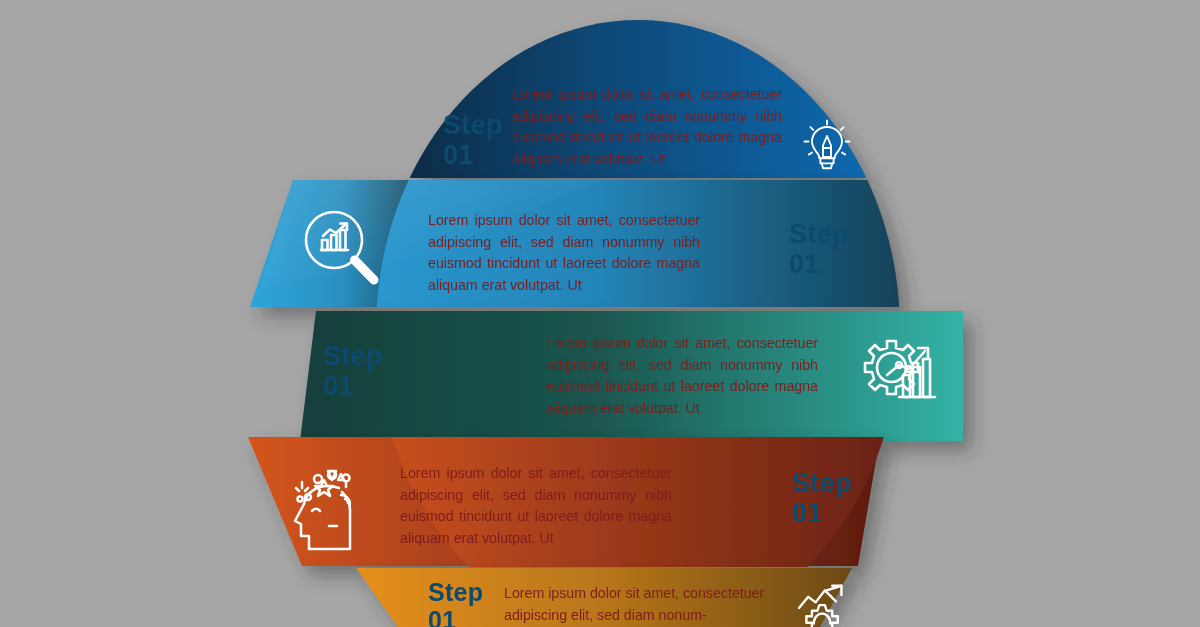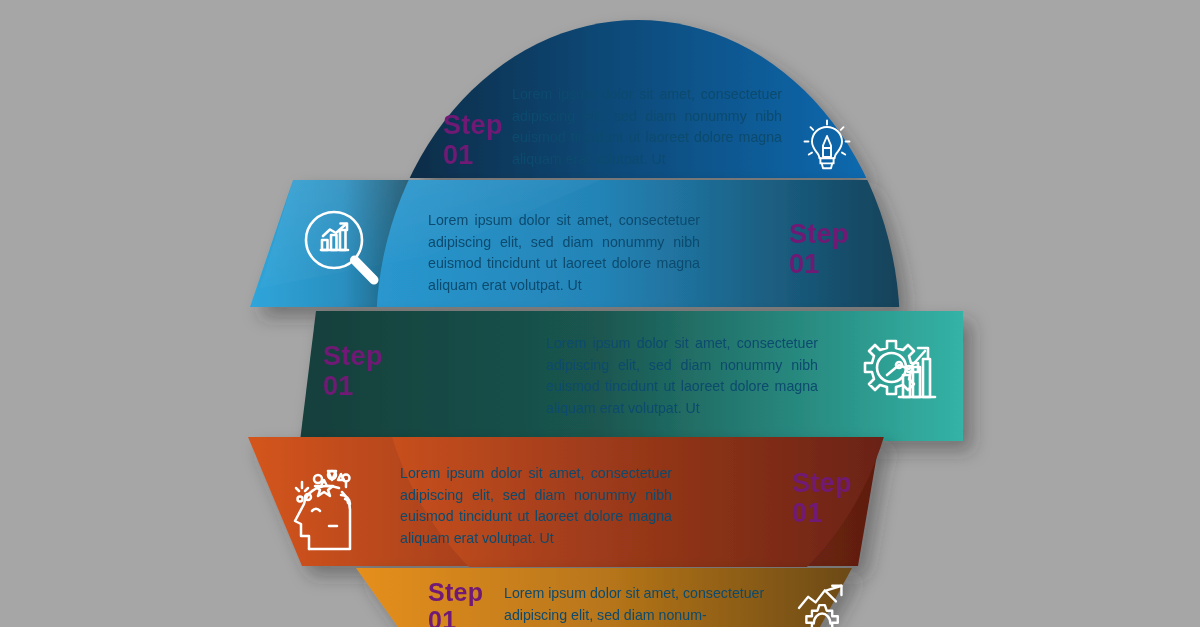--- a/index.html
+++ b/index.html
@@ -32,7 +32,7 @@
   }
   .body-copy {
     position: absolute;
-    color: #0c4a6e;
+    color: #7f1d1d;
     font-size: 14.2px;
     line-height: 1.52;
     text-align: justify;

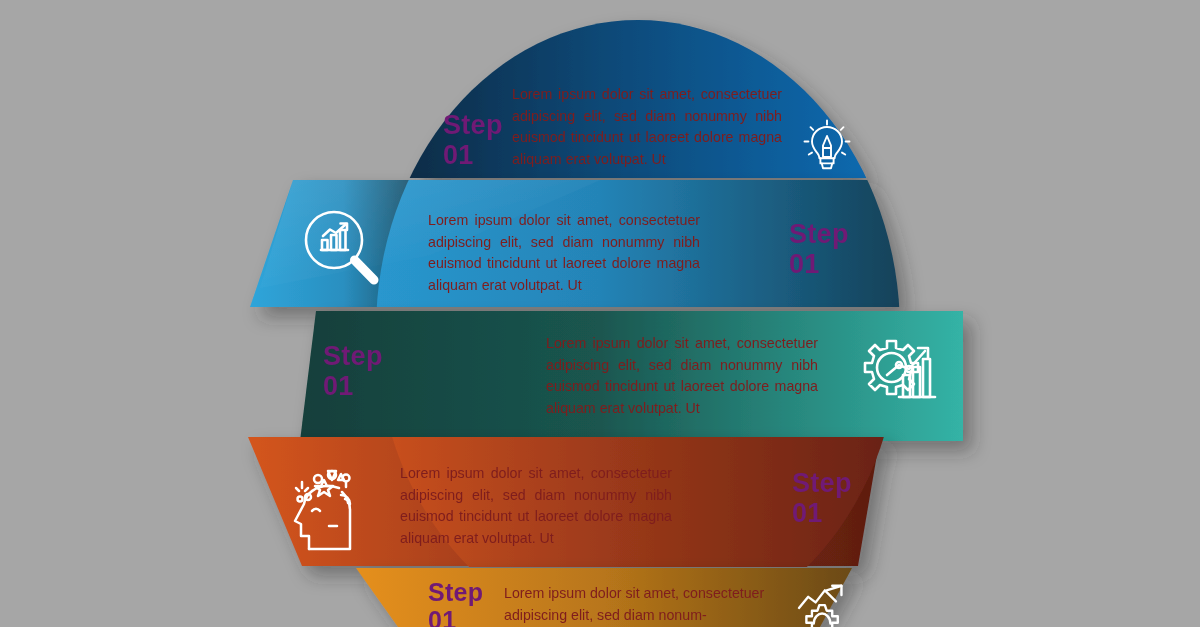--- a/index.html
+++ b/index.html
@@ -24,7 +24,7 @@
   }
   .step-label {
     position: absolute;
-    color: #701a75;
+    color: #0c4a6e;
     font-weight: bold;
     line-height: 1.12;
     letter-spacing: 0.3px;

